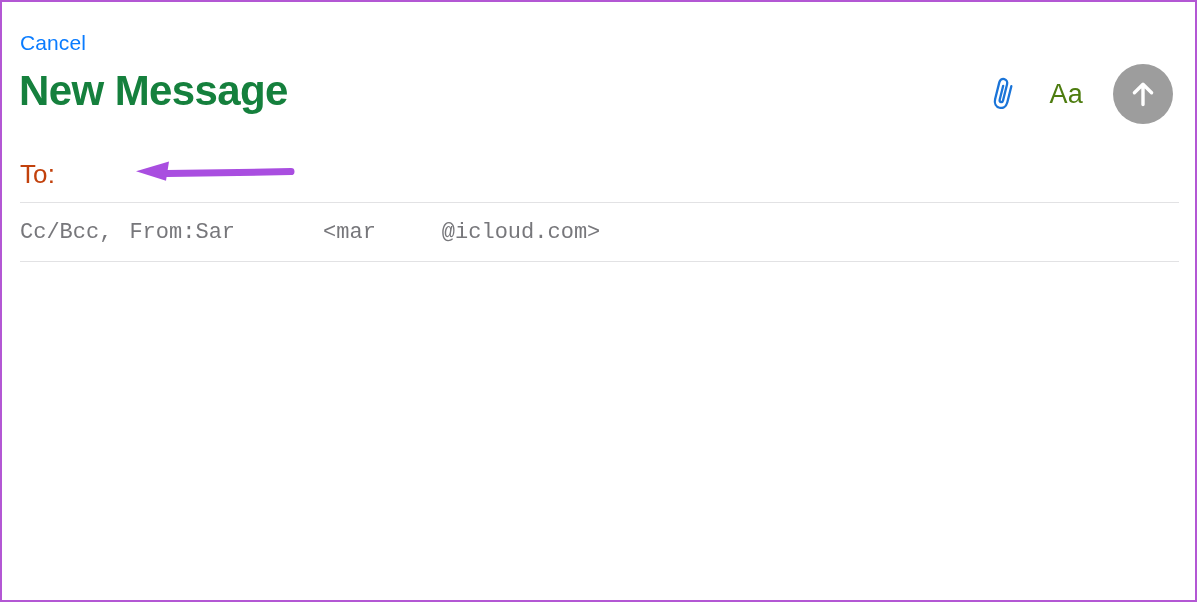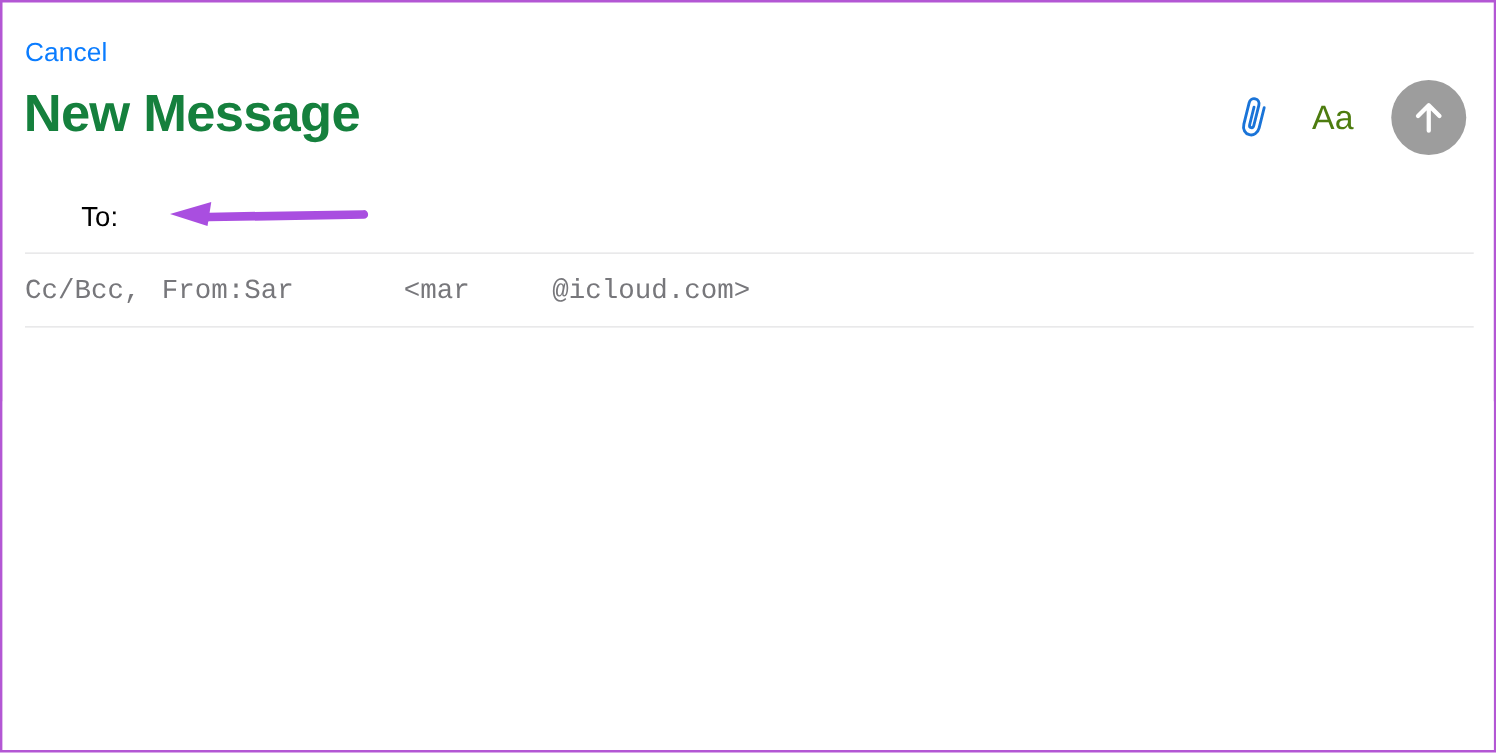--- a/index.html
+++ b/index.html
@@ -127,12 +127,11 @@
   }
 
   .field-label {
-    font-size: 22px;
+    font-size: 26px;
     line-height: 28px;
-    color: #000000;
+    color: #c2410c;
     letter-spacing: 0.1px;
     white-space: nowrap;
-    margin-left: 45px;
   }
 
   .field-value {

